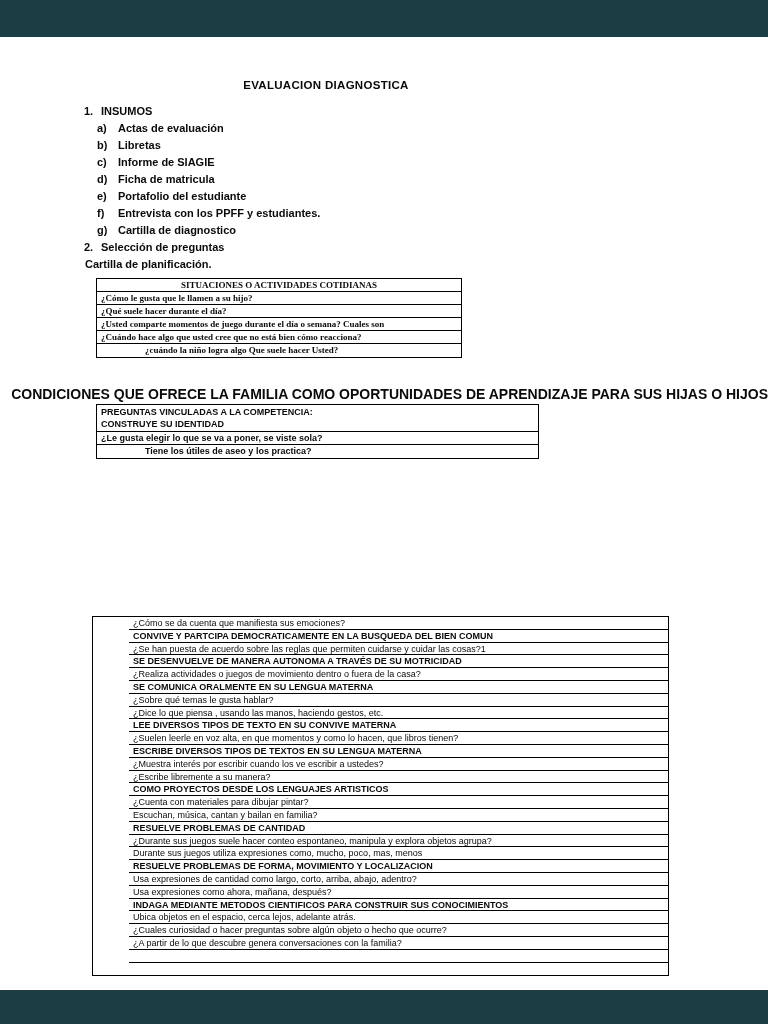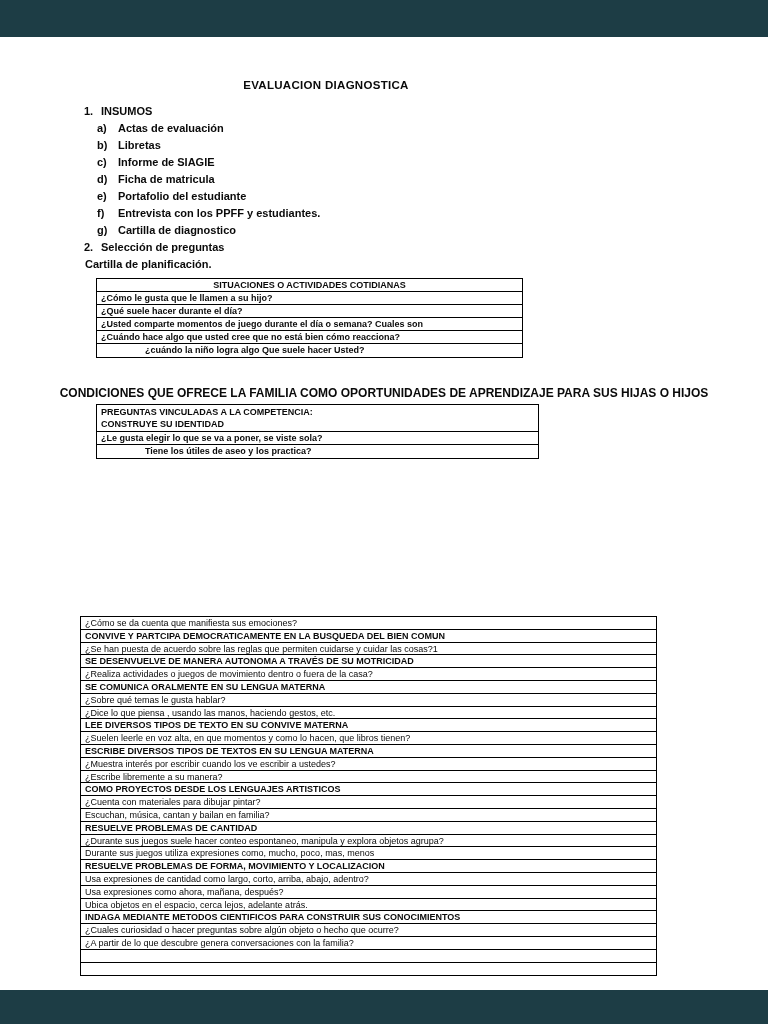--- a/index.html
+++ b/index.html
@@ -36,7 +36,7 @@
   }
   .tbl .tr:last-child { border-bottom:0;margin-left:44px; }
 
-  .tbl1 { top:278px; left:96px; width:427px; }
+  .tbl1 { top:278px; left:96px; width:366px;font-family:Liberation Serif, serif; }
   .tbl1 .tr { font-weight:bold; }
   .tbl1 .tr-head { text-align:center; }
 

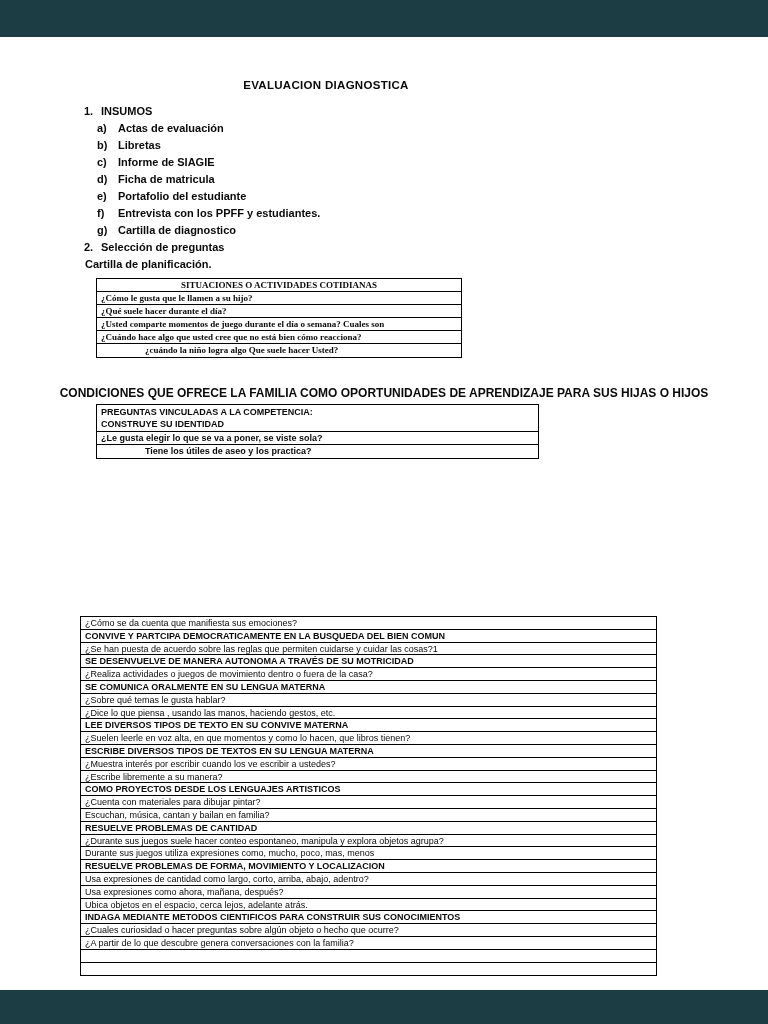--- a/index.html
+++ b/index.html
@@ -41,8 +41,8 @@
   .tbl1 .tr-head { text-align:center; }
 
   .mid-heading {
-    position:absolute; top:386px; left:0; width:768px; text-align:center;
-    font-size:12px; font-weight:bold;
+    position:absolute; top:386px; left:0; width:768px; text-align:right;
+    font-size:14px; font-weight:bold;
   }
 
   .tbl2 { top:404px; left:96px; width:443px; }

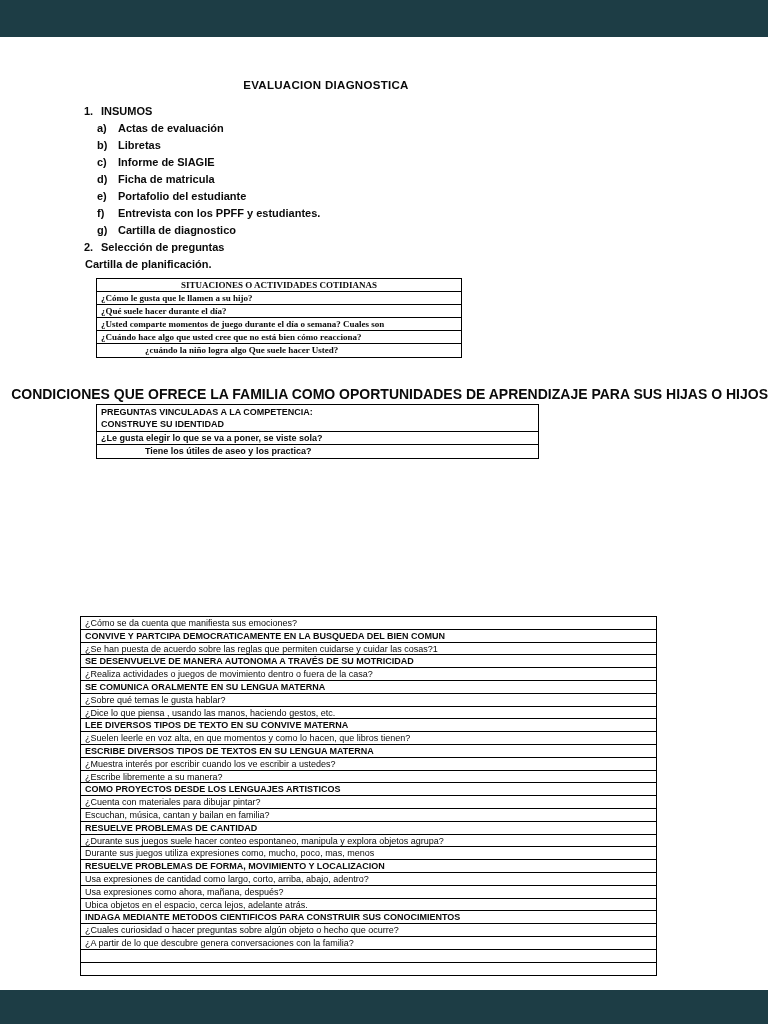--- a/index.html
+++ b/index.html
@@ -49,7 +49,7 @@
   .tbl2 .tr { font-weight:bold; }
   .tbl2 .tr-multi { height:27px; line-height:12px; }
 
-  .tbl3 { top:616px; left:80px; width:577px; }
+  .tbl3 { top:616px; left:92px; width:577px;padding-left:36px; }
   .tbl3 .tr { height:12.8px; font-size:9px; line-height:10.5px; }
   .tbl3 .tr.comp { font-weight:bold; }
 </style>

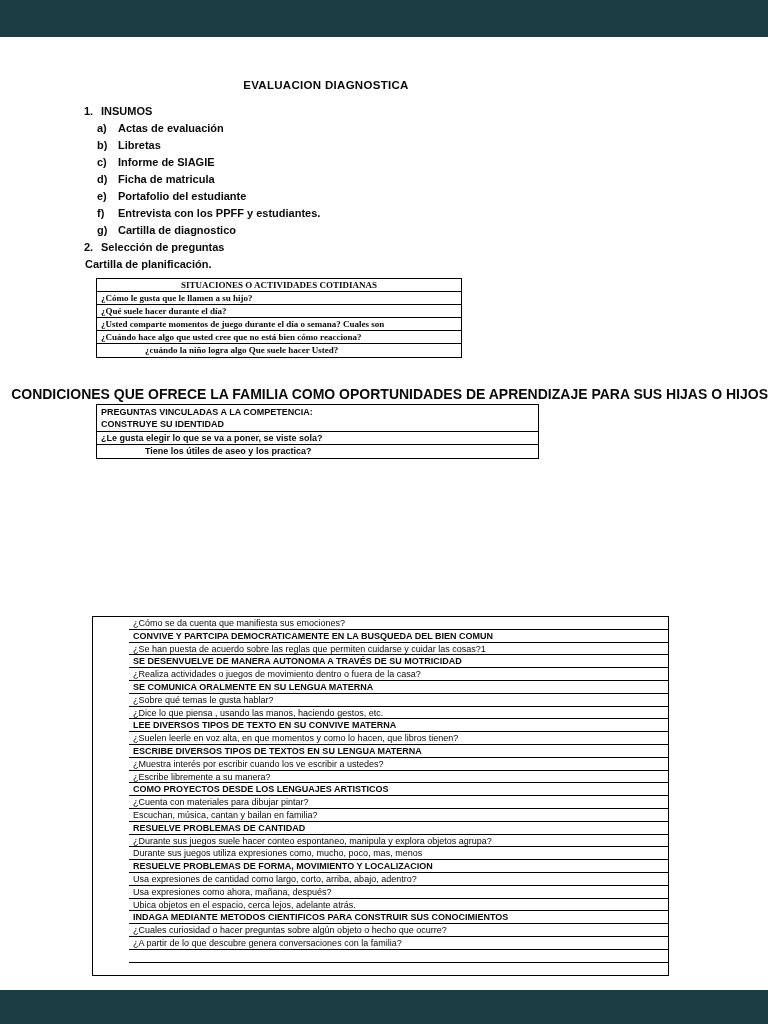--- a/index.html
+++ b/index.html
@@ -145,8 +145,8 @@
   <div class="tr comp">RESUELVE PROBLEMAS DE FORMA, MOVIMIENTO Y LOCALIZACION</div>
   <div class="tr">Usa expresiones de cantidad como largo, corto, arriba, abajo, adentro?</div>
   <div class="tr">Usa expresiones como ahora, mañana, después?</div>
+  <div class="tr comp">INDAGA MEDIANTE METODOS CIENTIFICOS PARA CONSTRUIR SUS CONOCIMIENTOS</div>
   <div class="tr">Ubica objetos en el espacio, cerca lejos, adelante atrás.</div>
-  <div class="tr comp">INDAGA MEDIANTE METODOS CIENTIFICOS PARA CONSTRUIR SUS CONOCIMIENTOS</div>
   <div class="tr">¿Cuales curiosidad o hacer preguntas sobre algún objeto o hecho que ocurre?</div>
   <div class="tr">¿A partir de lo que descubre genera conversaciones con la familia?</div>
   <div class="tr"></div>

